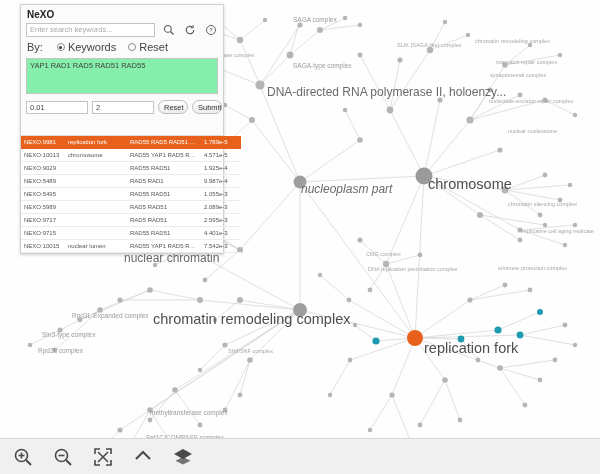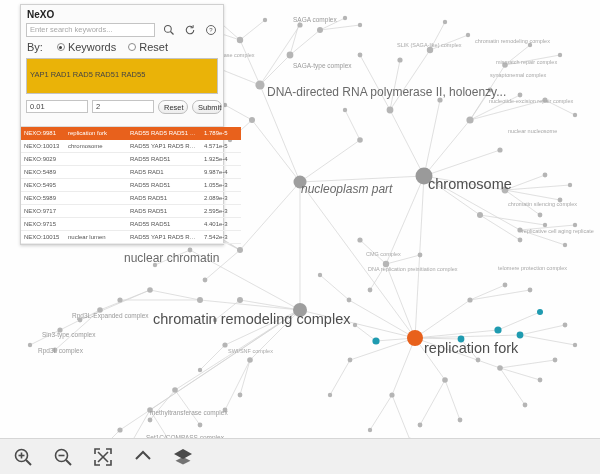--- a/index.html
+++ b/index.html
@@ -130,10 +130,10 @@
     height: 36px;
     box-sizing: border-box;
     border: 1px solid #c4c4c4;
-    background: #eab308;
+    background: #86efac;
     font-size: 7.5px;
     color: #444;
-    padding: 11px 3px;
+    padding: 2px 3px;
     resize: none;
     font-family: "Liberation Sans", sans-serif;
     line-height: 1.25;

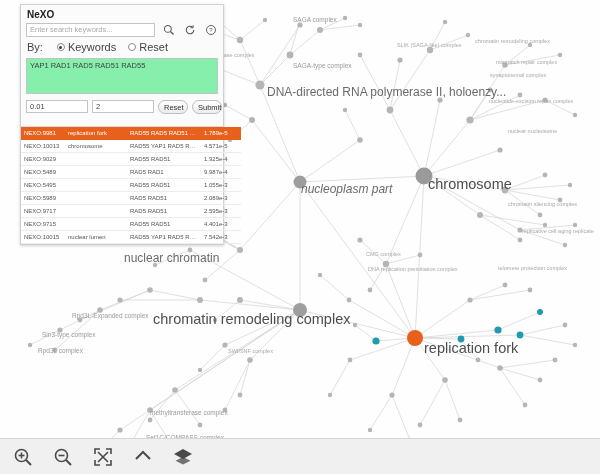--- a/index.html
+++ b/index.html
@@ -140,8 +140,8 @@
   }
   .paramrow {
     display: flex;
-    align-items: flex-start;
-    padding: 0 5px 12px 5px;
+    align-items: flex-end;
+    padding: 0 5px 21px 5px;
     gap: 4px;
   }
   .paramrow input {

